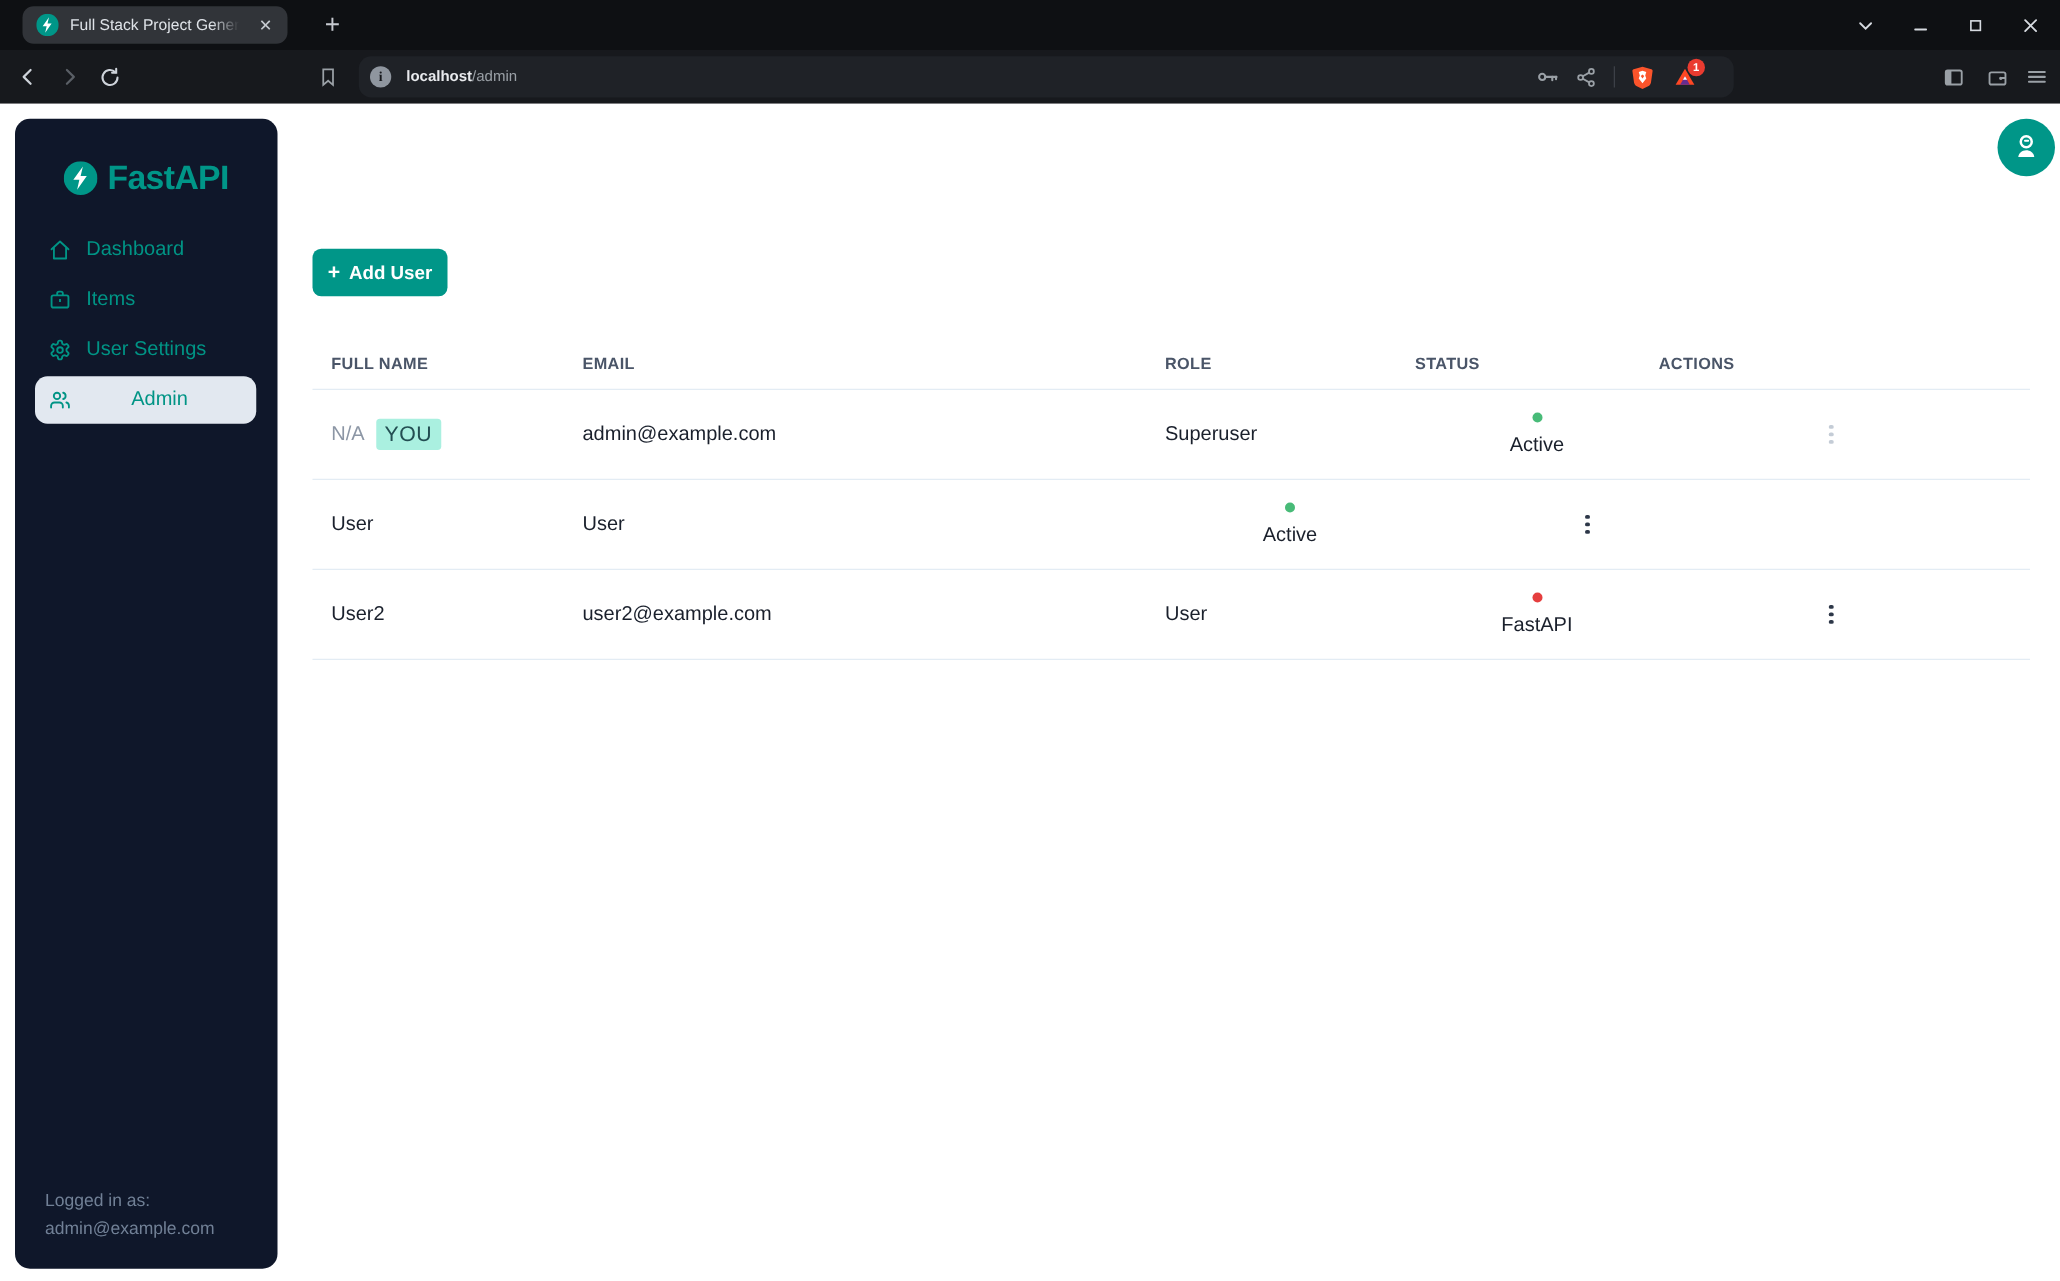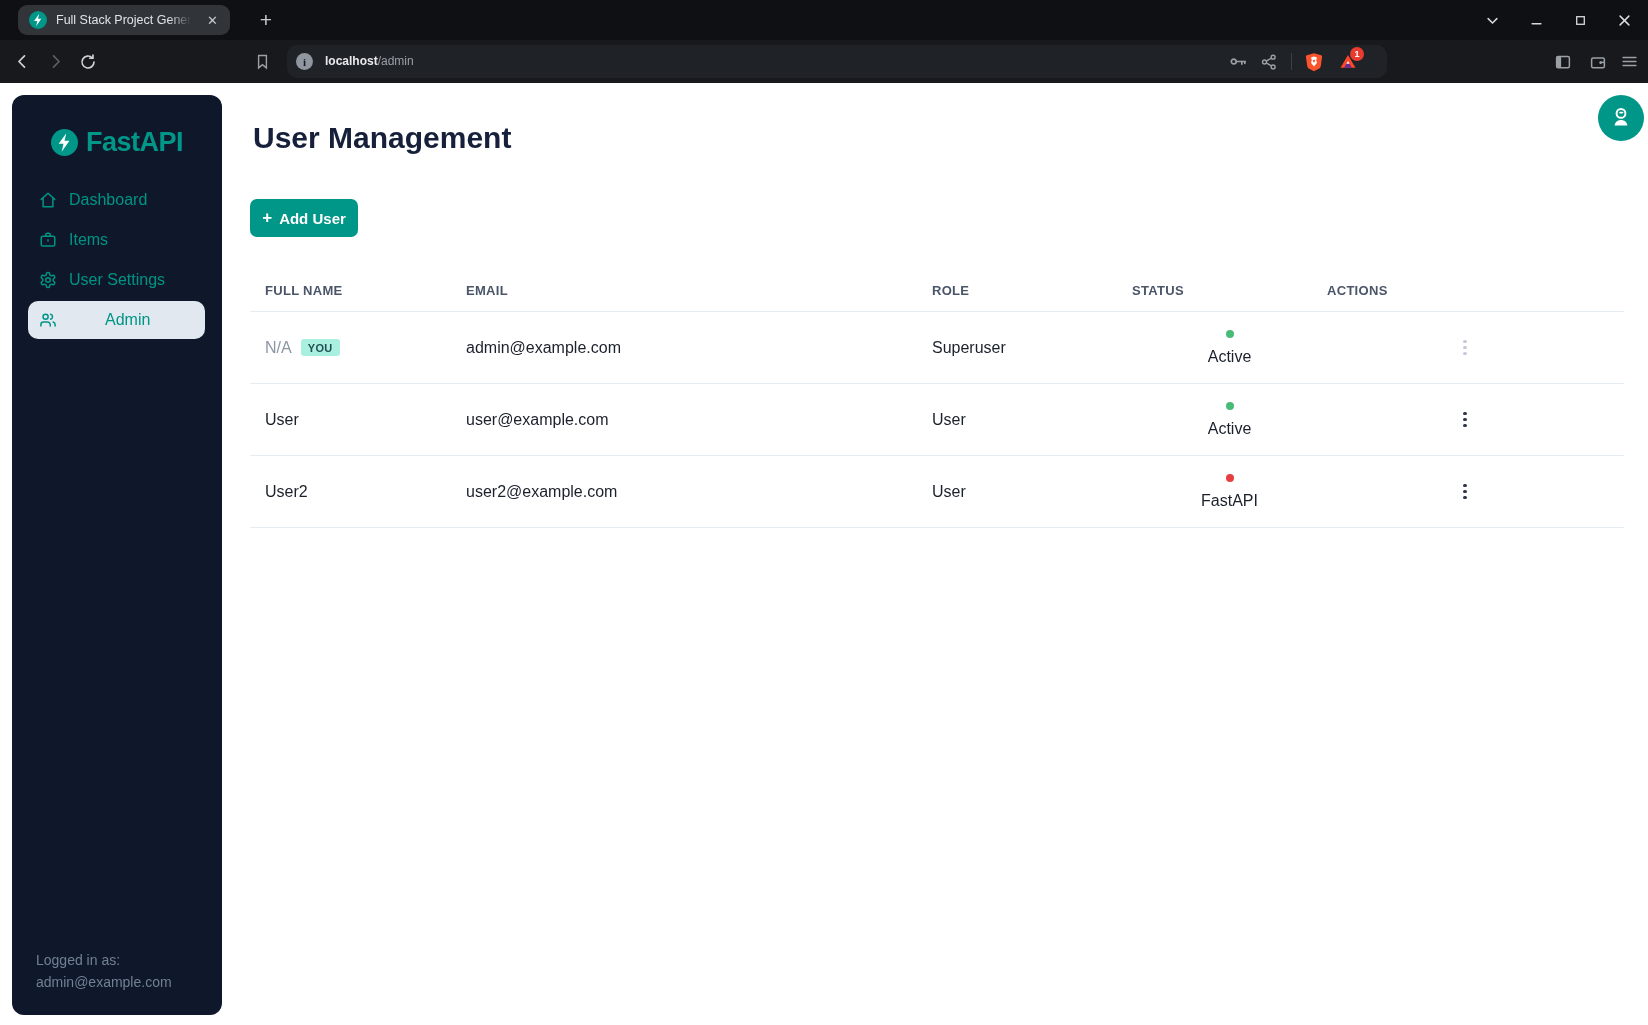--- a/index.html
+++ b/index.html
@@ -268,7 +268,6 @@
     </div>
   </div>
 
-  <h1 class="page-title">User Management</h1>
 
   <button class="add-user-btn">
     <span class="plus-glyph">+</span>

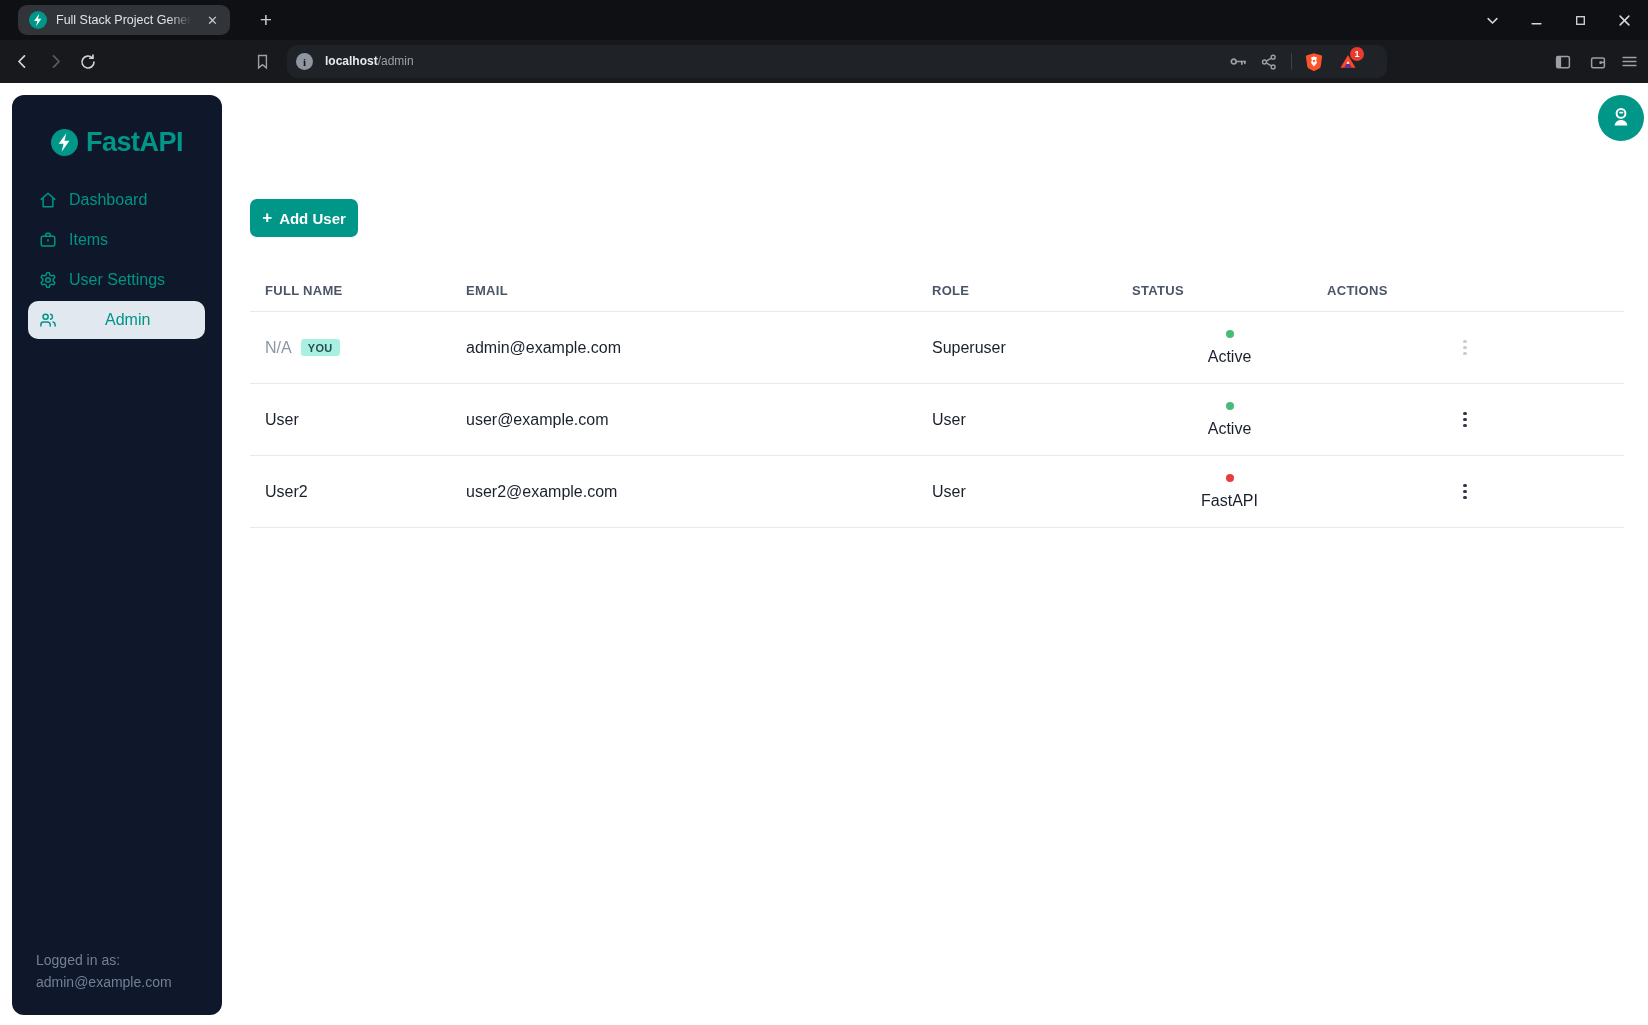--- a/index.html
+++ b/index.html
@@ -71,7 +71,7 @@
   .tr { height:72px; border-bottom:1px solid #e3ecf4; font-size:16px; color:#1a202c; }
   .name-cell { display:flex; align-items:center; gap:9px; }
   .muted-name { color:#8c96a5; }
-  .you-badge { background:#aaf0e0; color:#234e52; font-size:11px; font-weight:700; letter-spacing:0.4px;
+  .you-badge { background:#aaf0e0; color:#234e52; font-size:17px; font-weight:400; letter-spacing:0.4px;
          padding:2.5px 7px; border-radius:3px; }
   .status-cell { display:flex; align-items:center; gap:10px;flex-direction:column; }
   .dot { width:8px; height:8px; border-radius:50%; }

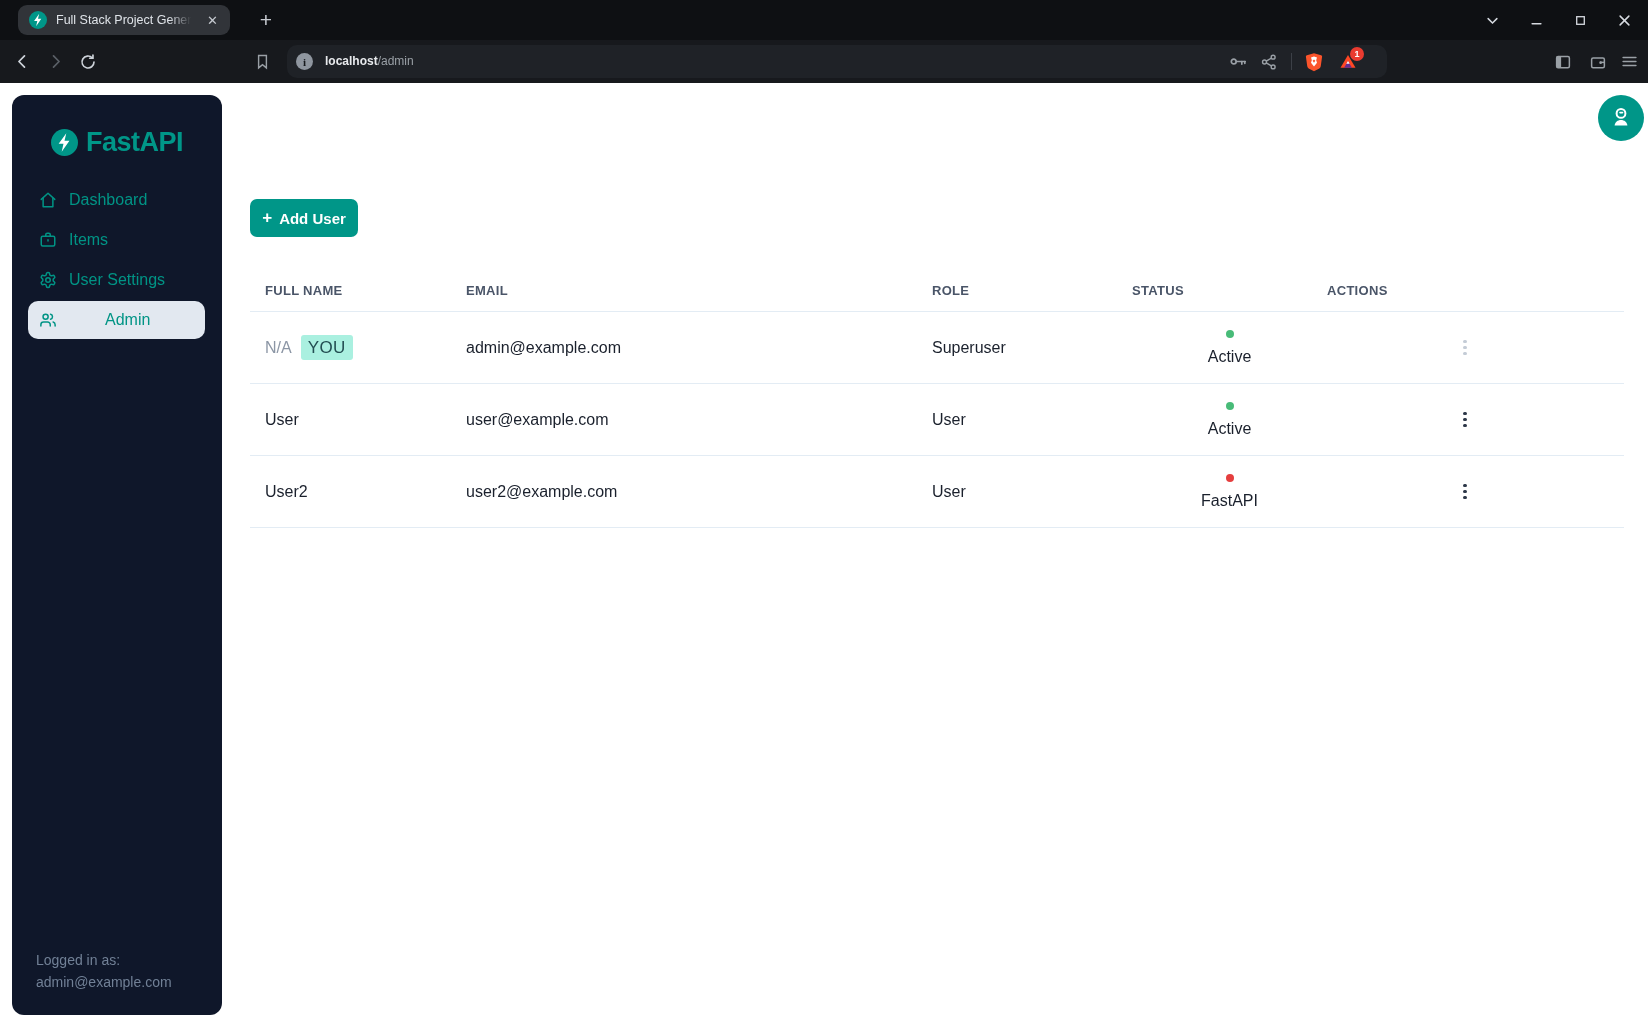--- a/index.html
+++ b/index.html
@@ -317,7 +317,6 @@
       <span class="name-cell">
           <span>User</span>
         </span>
-      <span>user@example.com</span>
       <span>User</span>
       <span class="status-cell">
           <span class="dot green"></span>

